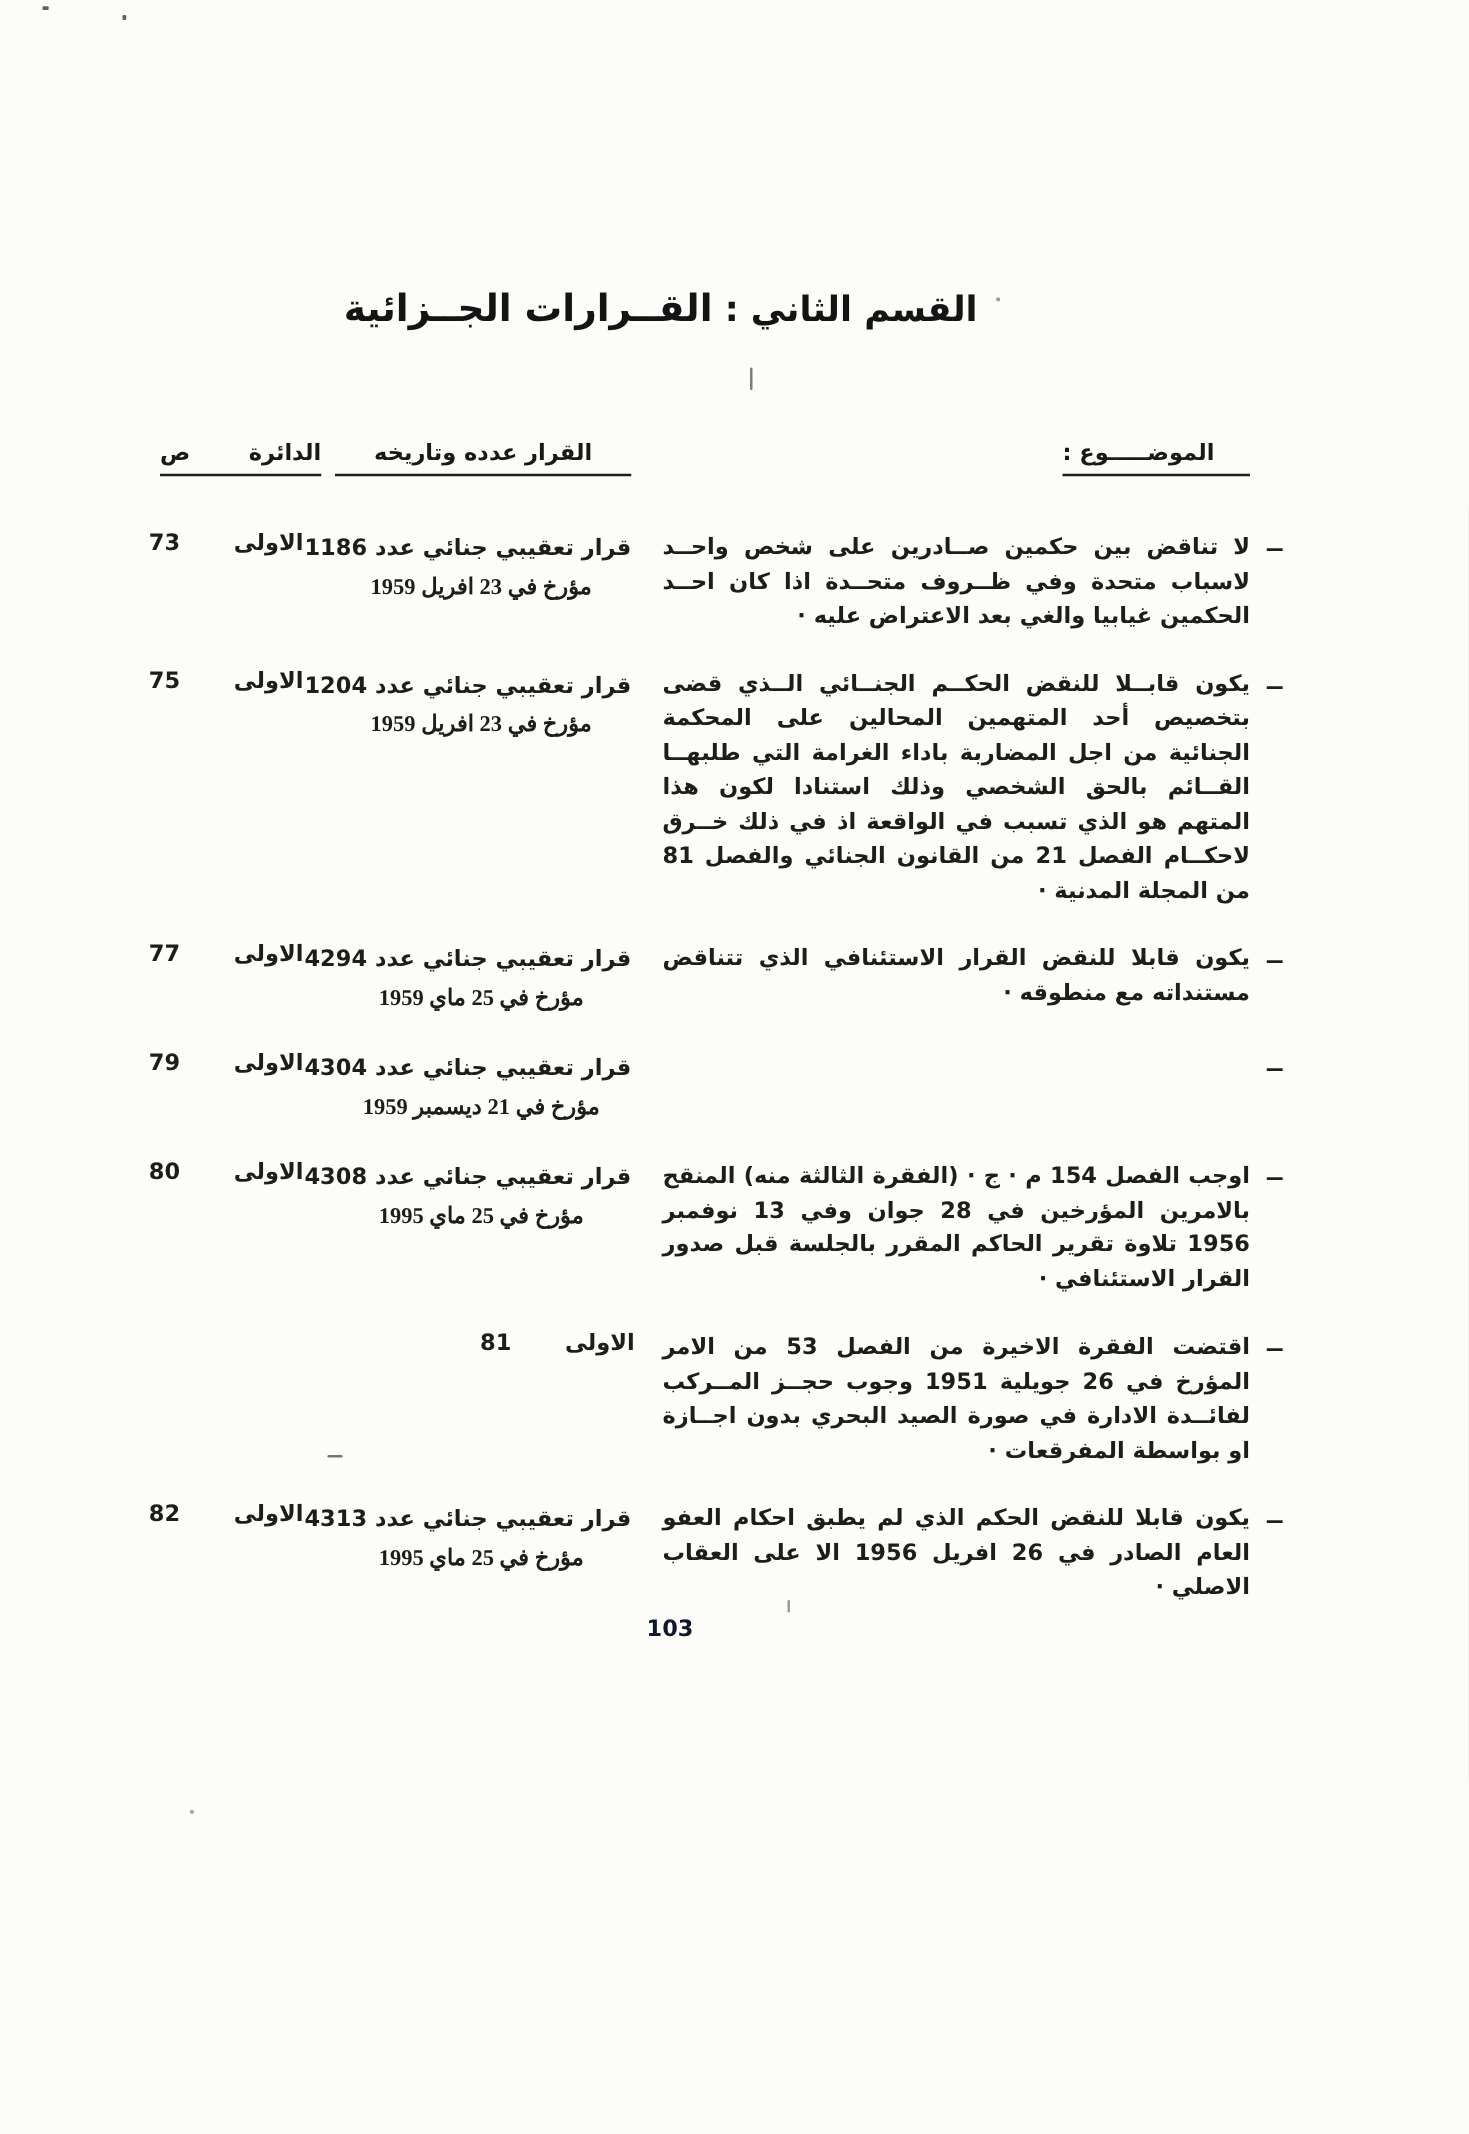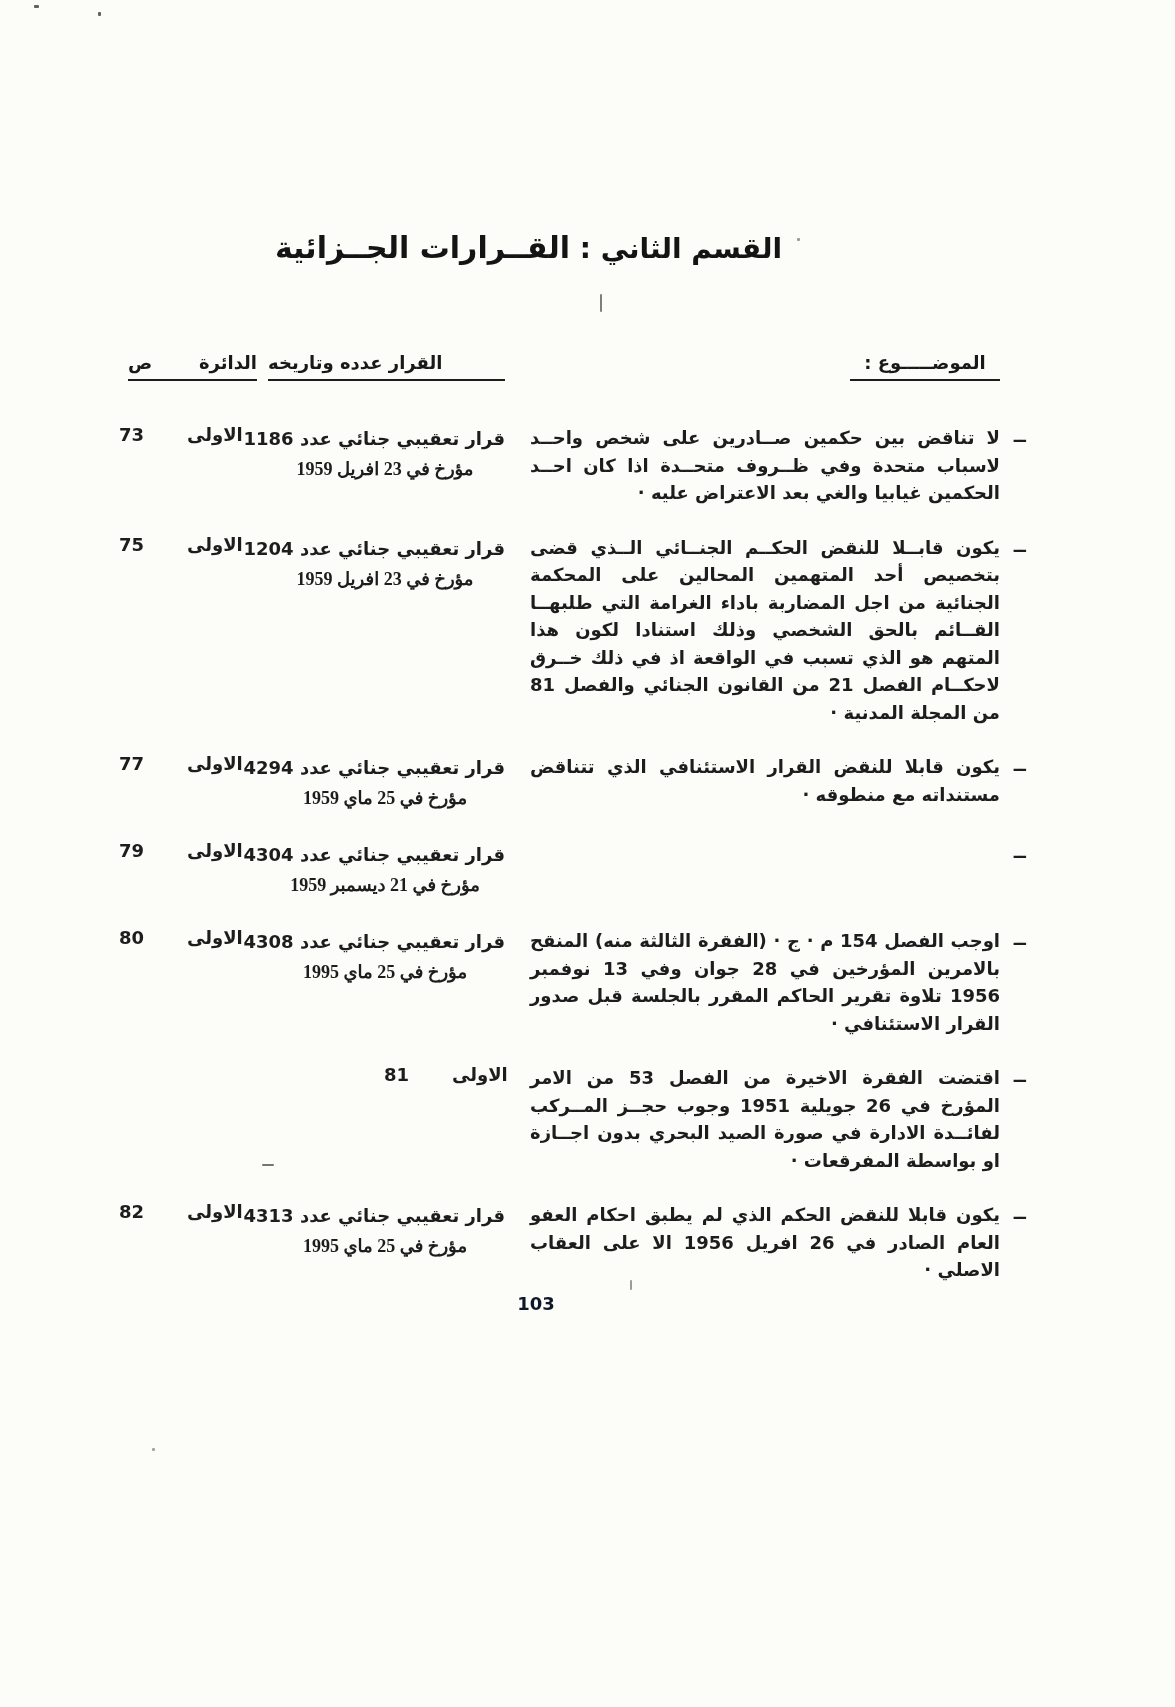--- a/index.html
+++ b/index.html
@@ -32,7 +32,7 @@
     padding-bottom:6px;
   }
   .hdr-subject { right:175px; width:150px; text-align:center; }
-  .hdr-decision { right:670px; width:237px; text-align:left; }
+  .hdr-decision { right:670px; width:237px; text-align:center; }
   .hdr-chamber-page { right:918px; width:129px; display:flex; justify-content:space-between; }
   
   .rows { position:absolute; top:424px; right:175px; width:890px; }

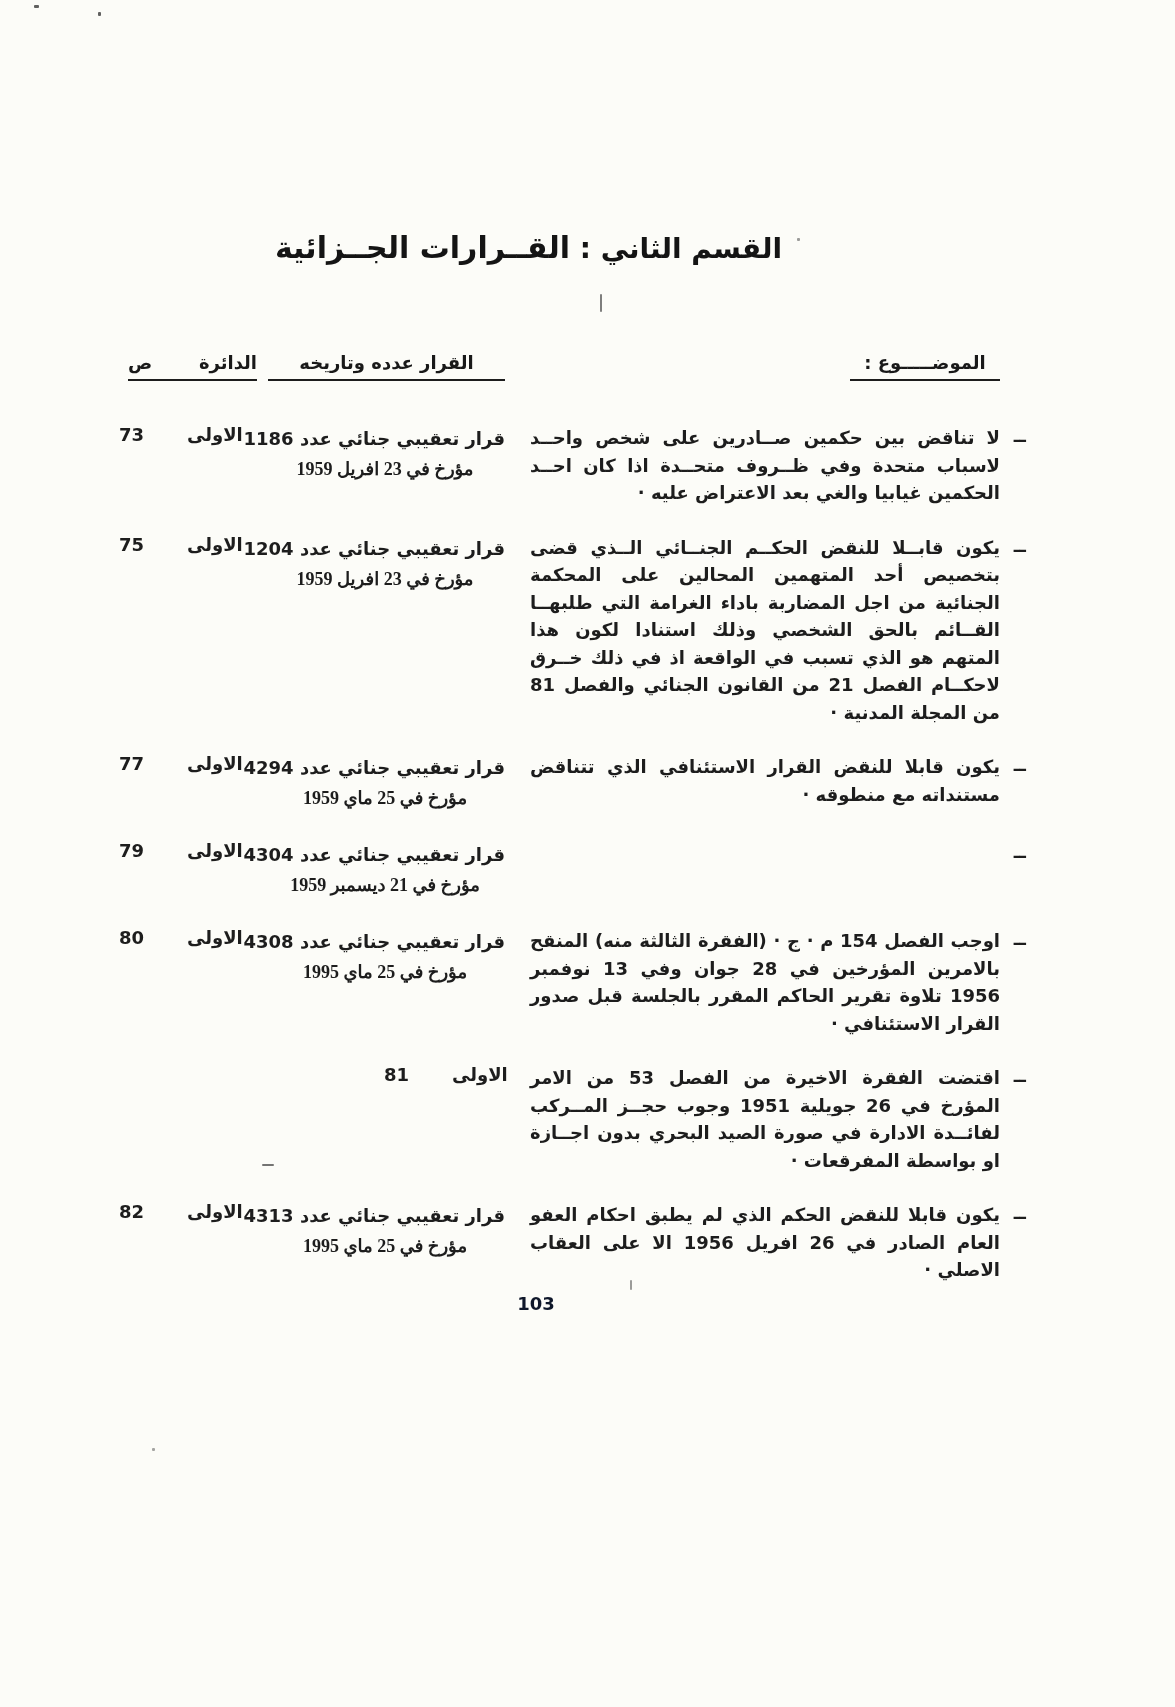--- a/index.html
+++ b/index.html
@@ -31,7 +31,7 @@
     border-bottom:2.5px solid #1d1d1d;
     padding-bottom:6px;
   }
-  .hdr-subject { right:175px; width:150px; text-align:center; }
+  .hdr-subject { right:175px; width:150px; text-align:left; }
   .hdr-decision { right:670px; width:237px; text-align:center; }
   .hdr-chamber-page { right:918px; width:129px; display:flex; justify-content:space-between; }
   

